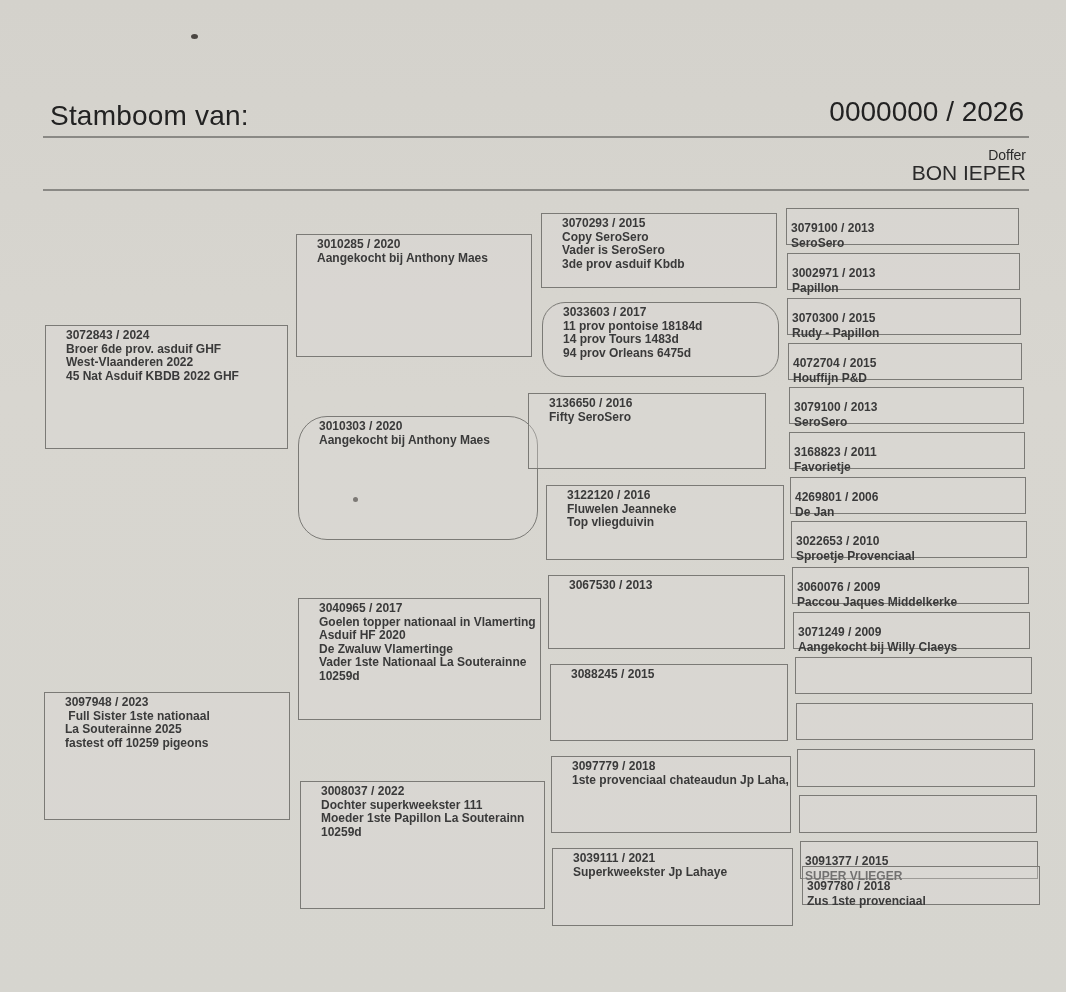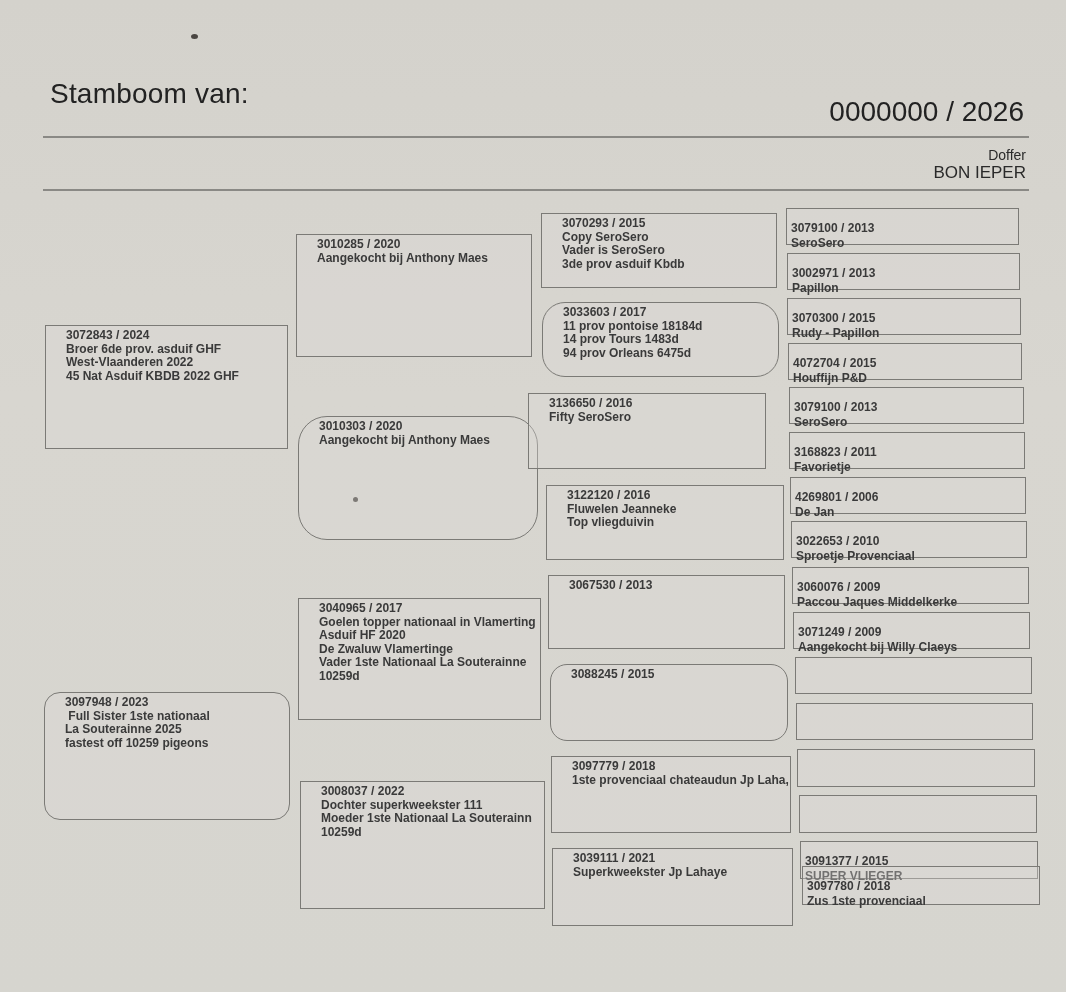--- a/index.html
+++ b/index.html
@@ -11,7 +11,7 @@
     color:#2a2a2a;
   }
   .speck { position:absolute; background:#4a4642; border-radius:50%; }
-  .title { position:absolute; left:50px; top:78px; font-size:28px; color:#222; letter-spacing:0.2px; }
+  .title { position:absolute; left:50px; top:100px; font-size:28px; color:#222; letter-spacing:0.2px; }
   .ring { position:absolute; right:42px; top:96px; font-size:28px; color:#222; }
   .hr { position:absolute; height:2px; background:#8a8985; }
   .meta { position:absolute; right:40px; text-align:right; font-size:14px; color:#2a2a2a; line-height:17px;margin-left:48px; }

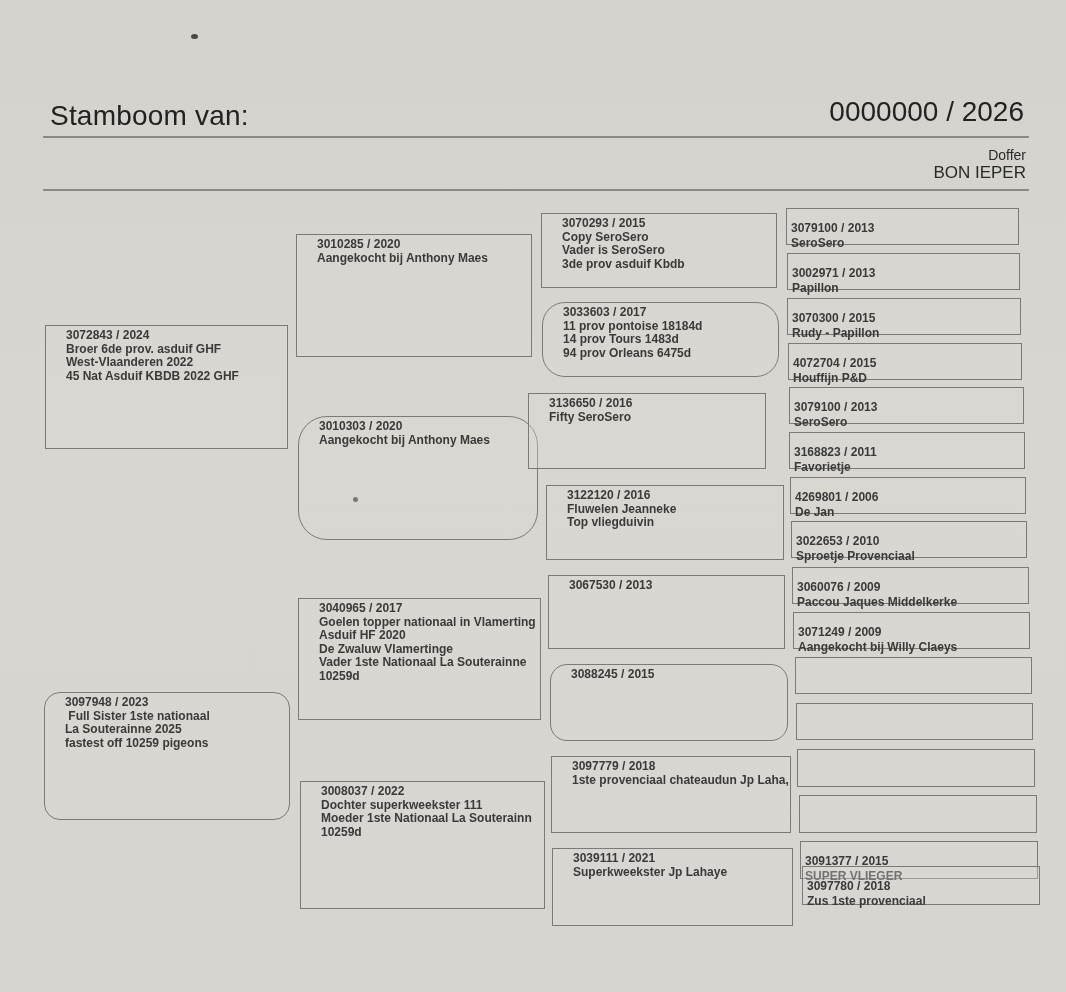--- a/index.html
+++ b/index.html
@@ -39,7 +39,7 @@
 <div class="hr" style="left:43px;top:136px;width:986px;"></div>
 <div class="meta" style="top:147px;">
   <div>Doffer</div>
-  <div style="font-size:17px;">BON IEPER</div>
+  <div style="font-size:21px;">BON IEPER</div>
 </div>
 <div class="hr" style="left:43px;top:189px;width:986px;"></div>
 

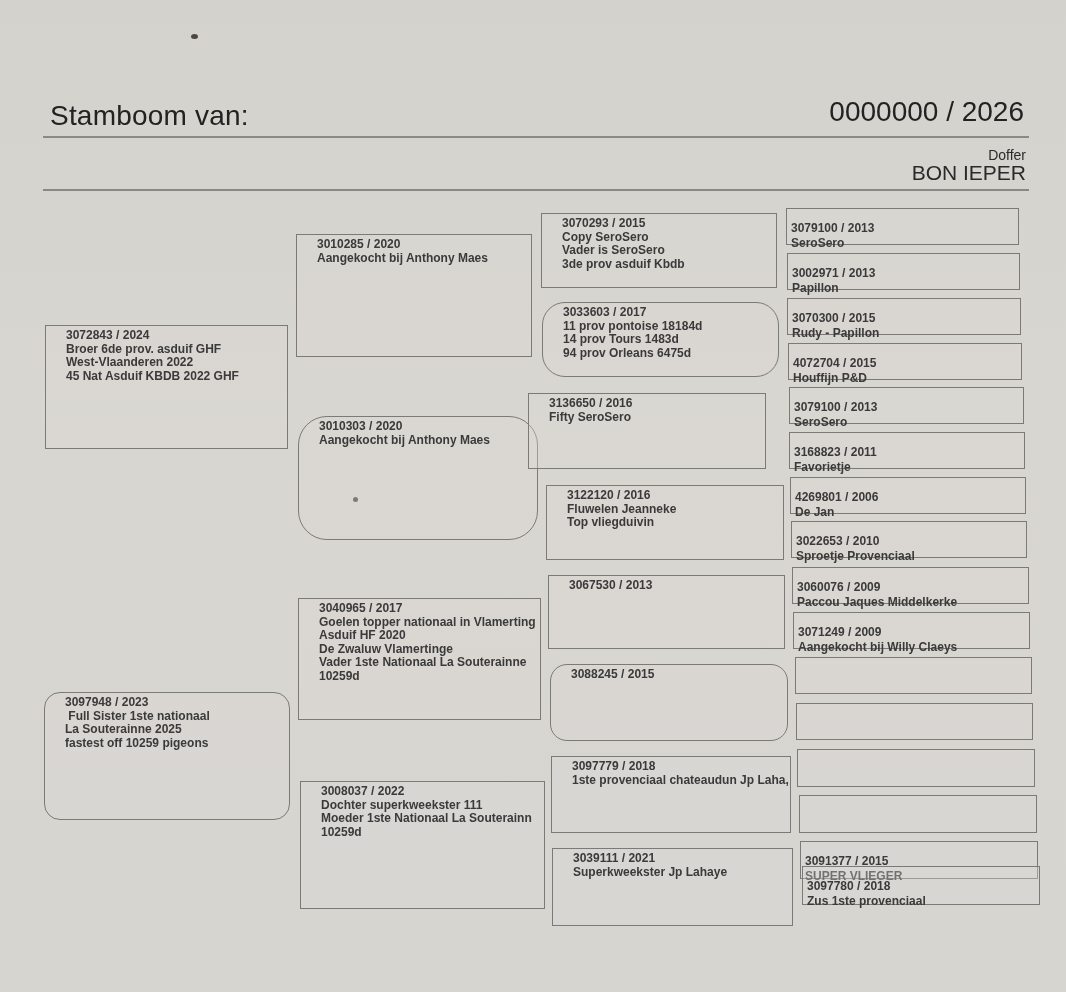--- a/index.html
+++ b/index.html
@@ -103,7 +103,7 @@
 <div class="box" style="left:548px;top:575px;width:237px;height:74px;">
   <span class="ring-no">3067530 / 2013</span>
 </div>
-<div class="box" style="left:550px;top:664px;width:238px;height:77px;border-radius:17px;">
+<div class="box" style="left:550px;top:664px;width:238px;height:77px;">
   <span class="ring-no">3088245 / 2015</span>
 </div>
 <div class="box" style="left:551px;top:756px;width:240px;height:77px;">

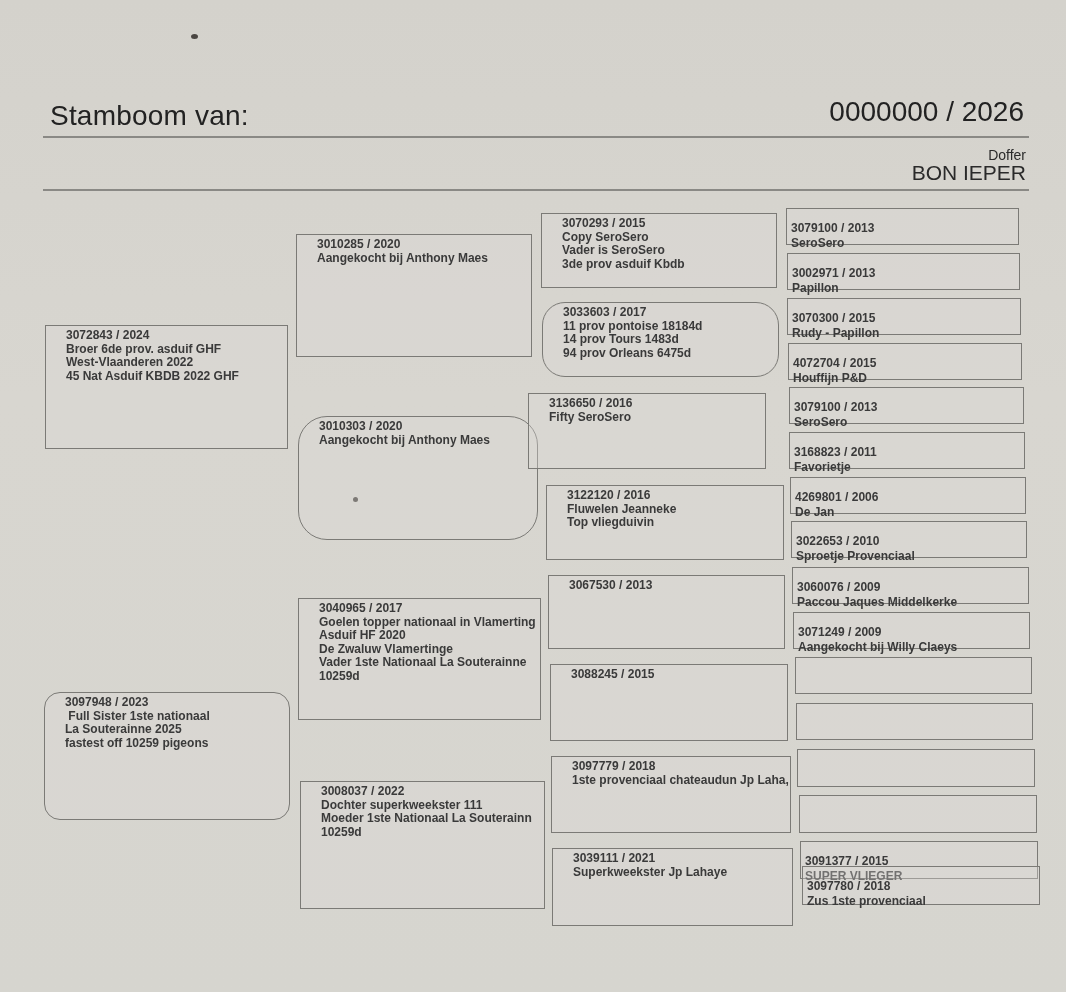--- a/index.html
+++ b/index.html
@@ -49,7 +49,7 @@
   <span class="line">West-Vlaanderen 2022</span>
   <span class="line">45 Nat Asduif KBDB 2022 GHF</span>
 </div>
-<div class="box" style="left:44px;top:692px;width:246px;height:128px;border-radius:16px;">
+<div class="box" style="left:44px;top:692px;width:246px;height:128px;">
   <span class="ring-no">3097948 / 2023</span>
   <span class="line" style="white-space:pre;"> Full Sister 1ste nationaal</span>
   <span class="line">La Souterainne 2025</span>

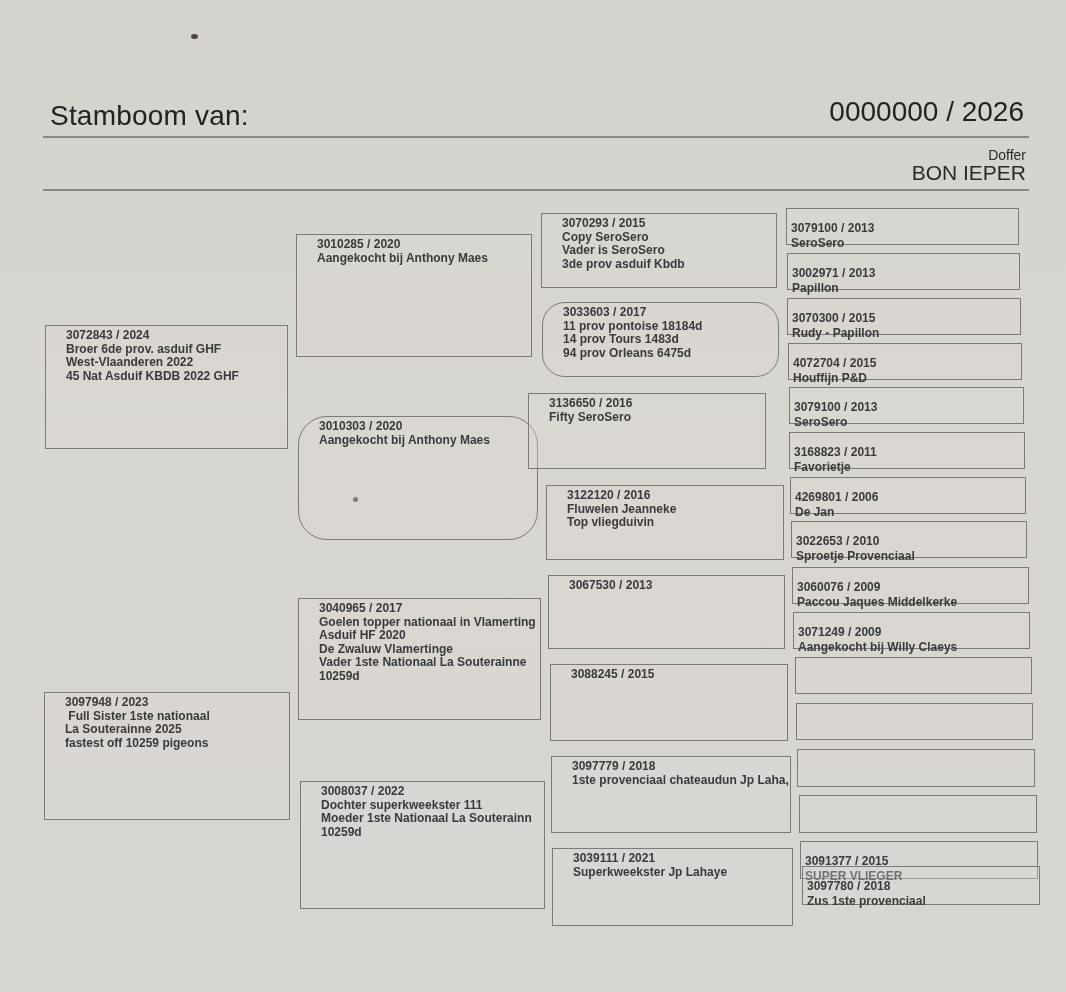--- a/index.html
+++ b/index.html
@@ -75,7 +75,7 @@
 <div class="box" style="left:300px;top:781px;width:245px;height:128px;">
   <span class="ring-no">3008037 / 2022</span>
   <span class="line">Dochter superkweekster 111</span>
-  <span class="line">Moeder 1ste Nationaal La Souterainn</span>
+  <span class="line">Moeder 1ste Papillon La Souterainn</span>
   <span class="line">10259d</span>
 </div>
 

